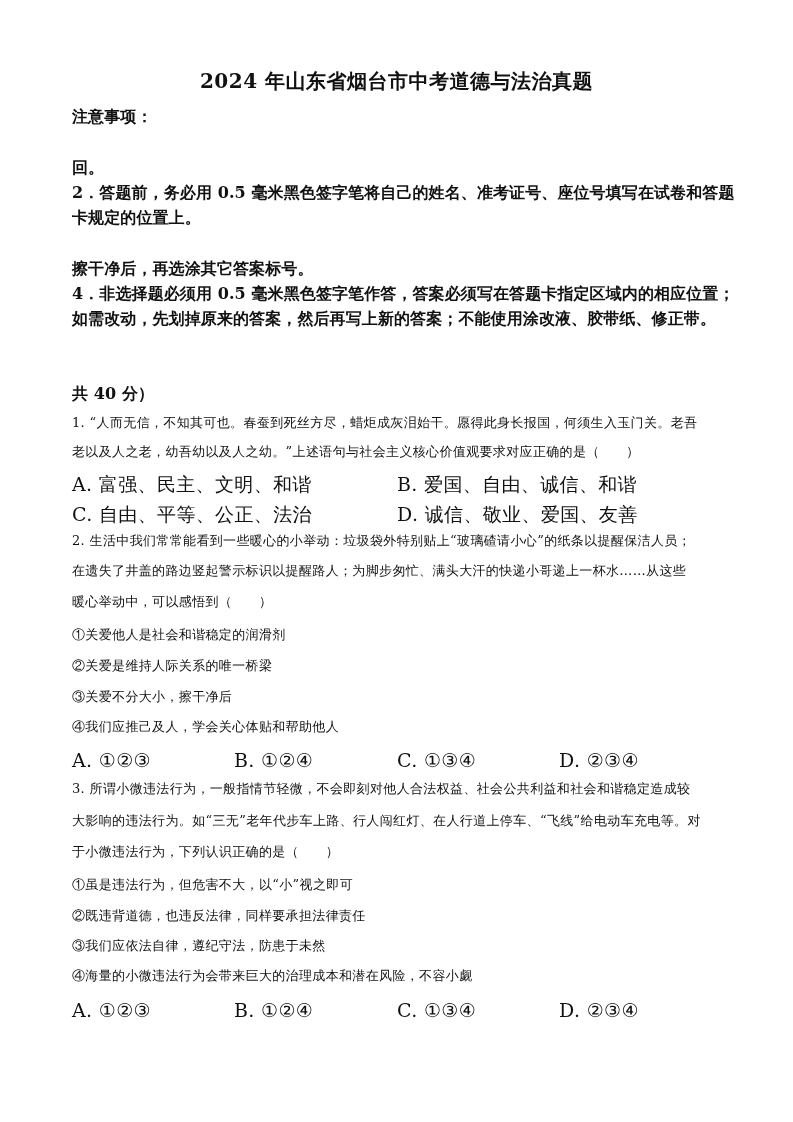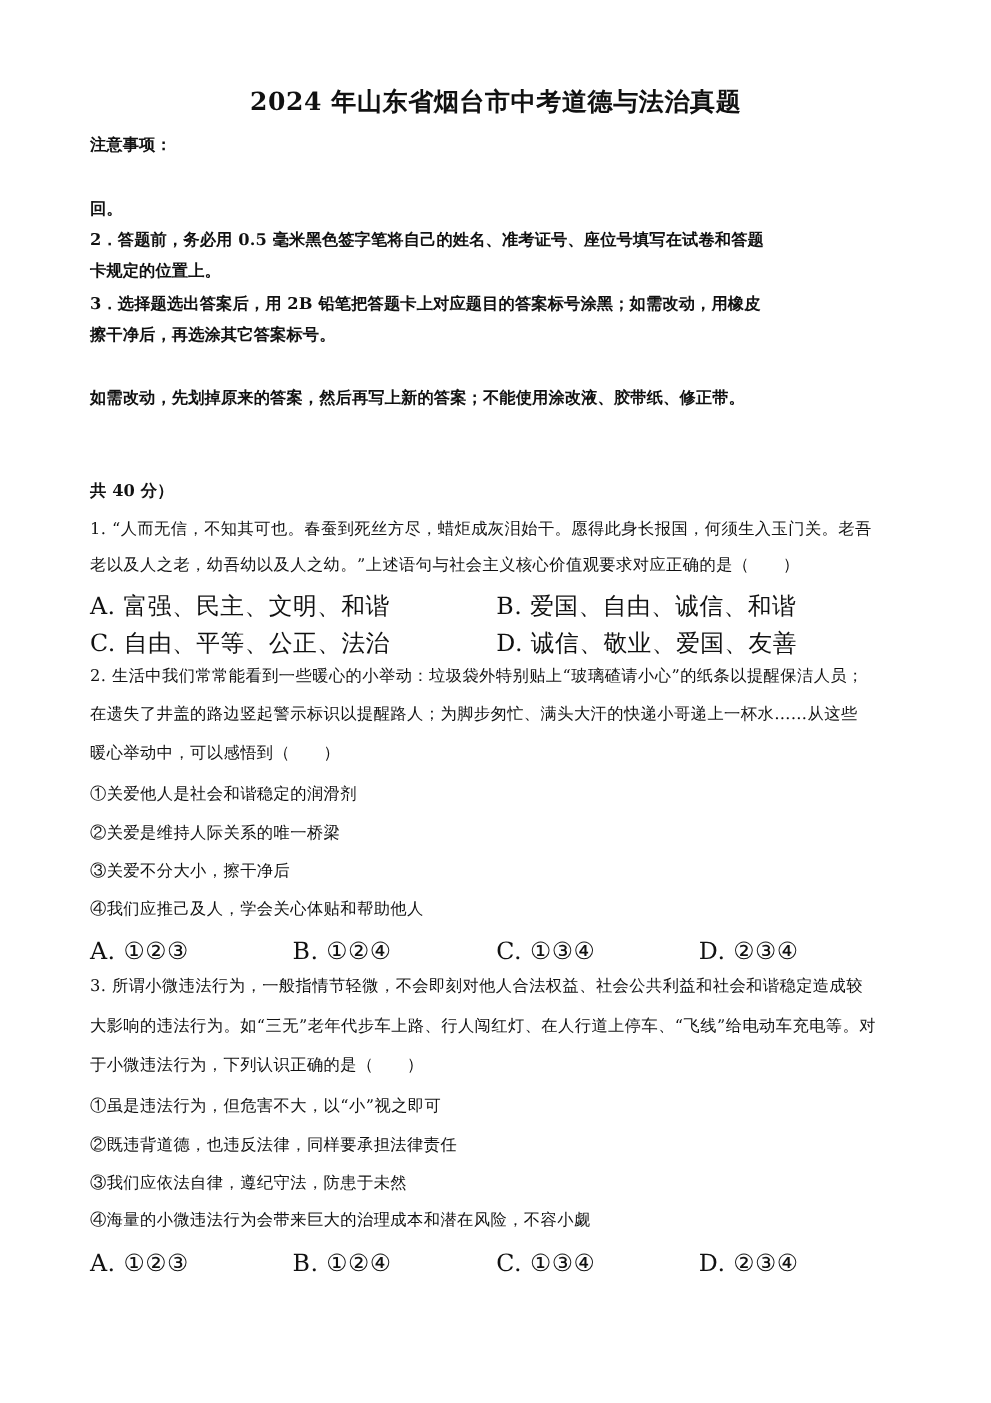--- a/index.html
+++ b/index.html
@@ -9,7 +9,7 @@
   .title { position: absolute; left: 0; width: 793px; top: 68px; text-align: center;
            font-weight: bold; font-size: 20px; letter-spacing: 0.5px; }
   .line { position: absolute; left: 72px; white-space: nowrap; }
-  .b { font-weight: bold; font-size: 13px; letter-spacing: 0.1px; }
+  .b { font-weight: bold; font-size: 16px; letter-spacing: 0.1px; }
   .n { font-size: 13px; letter-spacing: 0.35px; }
   .opt { position: absolute; white-space: nowrap; font-size: 19px; letter-spacing: 0.35px; }
 </style>

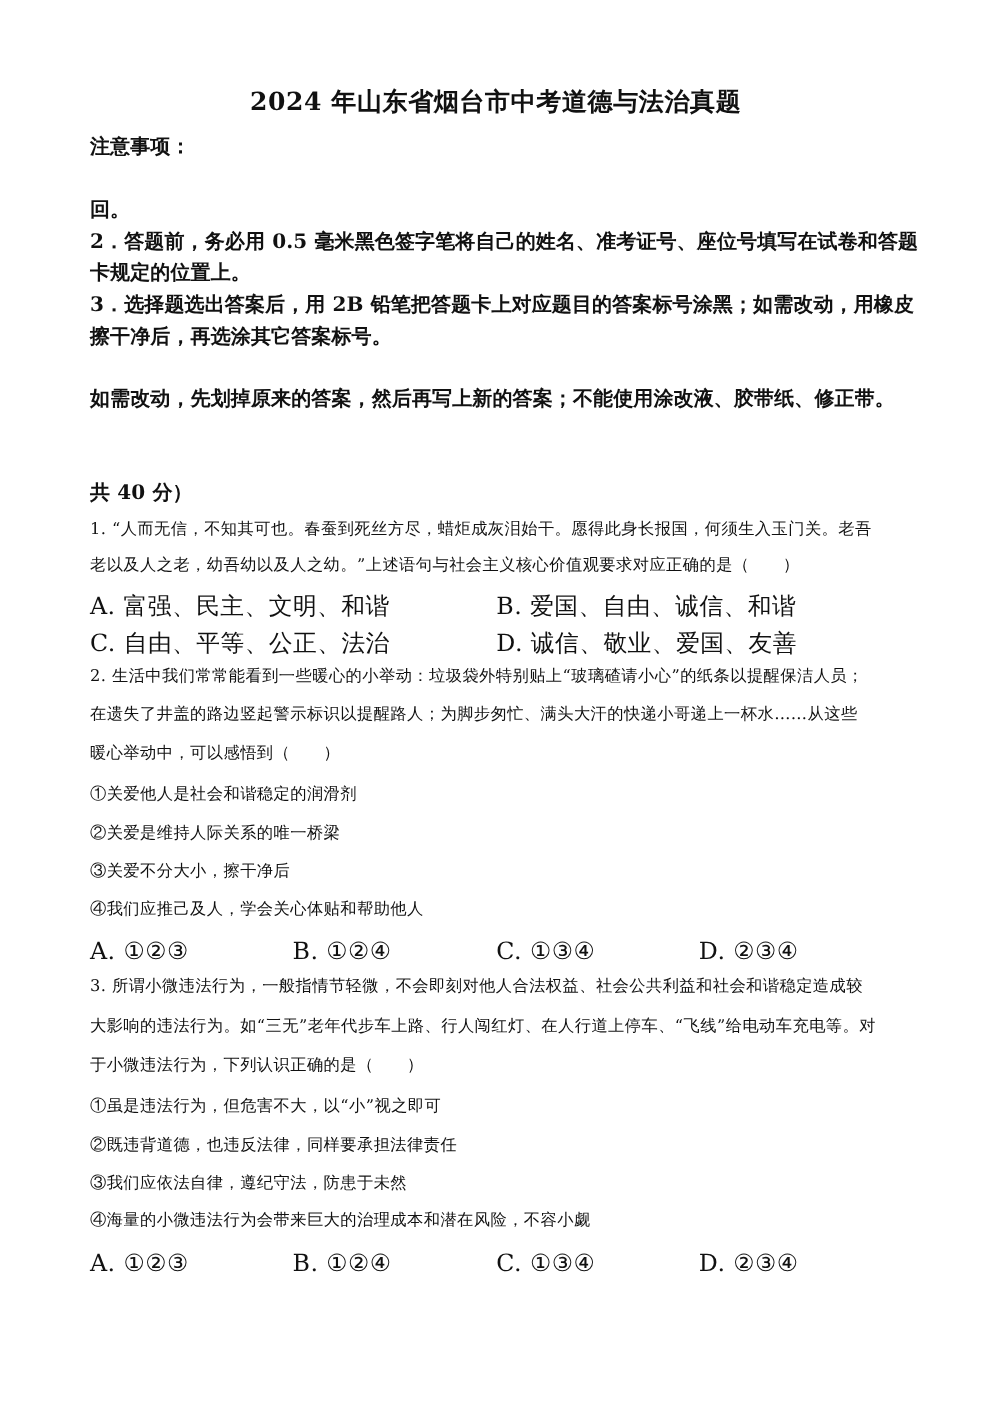--- a/index.html
+++ b/index.html
@@ -24,7 +24,6 @@
   <div class="line b" style="top:158px">回。</div>
   <div class="line b" style="top:183px">2．答题前，务必用 0.5 毫米黑色签字笔将自己的姓名、准考证号、座位号填写在试卷和答题</div>
   <div class="line b" style="top:208px">卡规定的位置上。</div>
-  <div class="line b" style="top:234px">3．选择题选出答案后，用 2B 铅笔把答题卡上对应题目的答案标号涂黑；如需改动，用橡皮</div>
   <div class="line b" style="top:259px">擦干净后，再选涂其它答案标号。</div>
   <div class="line b" style="top:309px">如需改动，先划掉原来的答案，然后再写上新的答案；不能使用涂改液、胶带纸、修正带。</div>
 

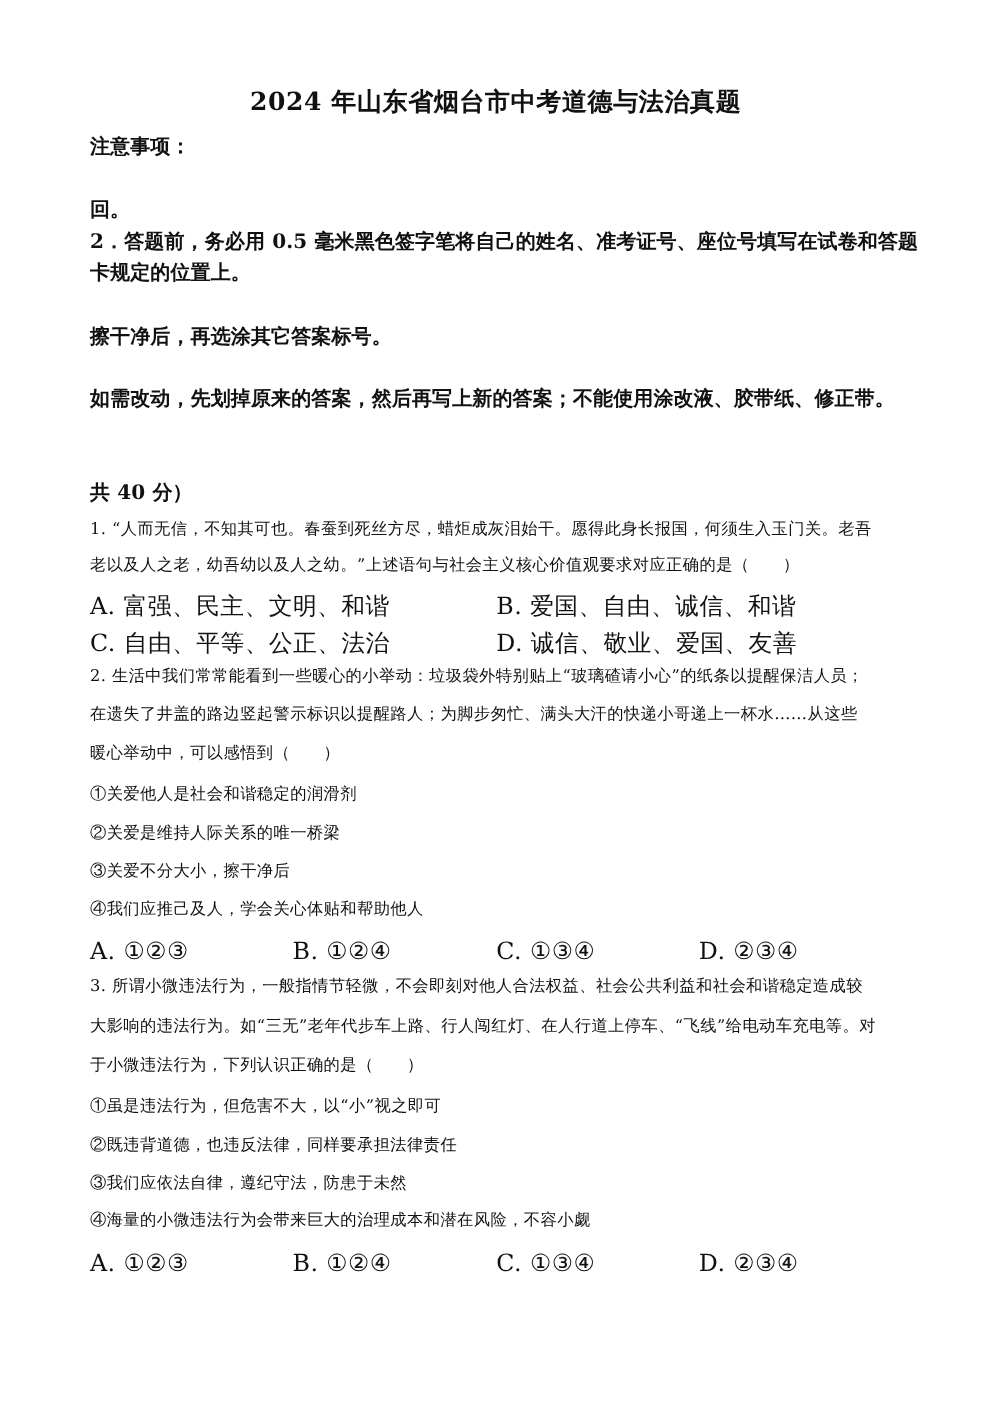--- a/index.html
+++ b/index.html
@@ -25,6 +25,7 @@
   <div class="line b" style="top:183px">2．答题前，务必用 0.5 毫米黑色签字笔将自己的姓名、准考证号、座位号填写在试卷和答题</div>
   <div class="line b" style="top:208px">卡规定的位置上。</div>
   <div class="line b" style="top:259px">擦干净后，再选涂其它答案标号。</div>
+  <div class="line b" style="top:284px">4．非选择题必须用 0.5 毫米黑色签字笔作答，答案必须写在答题卡指定区域内的相应位置；</div>
   <div class="line b" style="top:309px">如需改动，先划掉原来的答案，然后再写上新的答案；不能使用涂改液、胶带纸、修正带。</div>
 
   <div class="line b" style="top:384px">共 40 分）</div>

